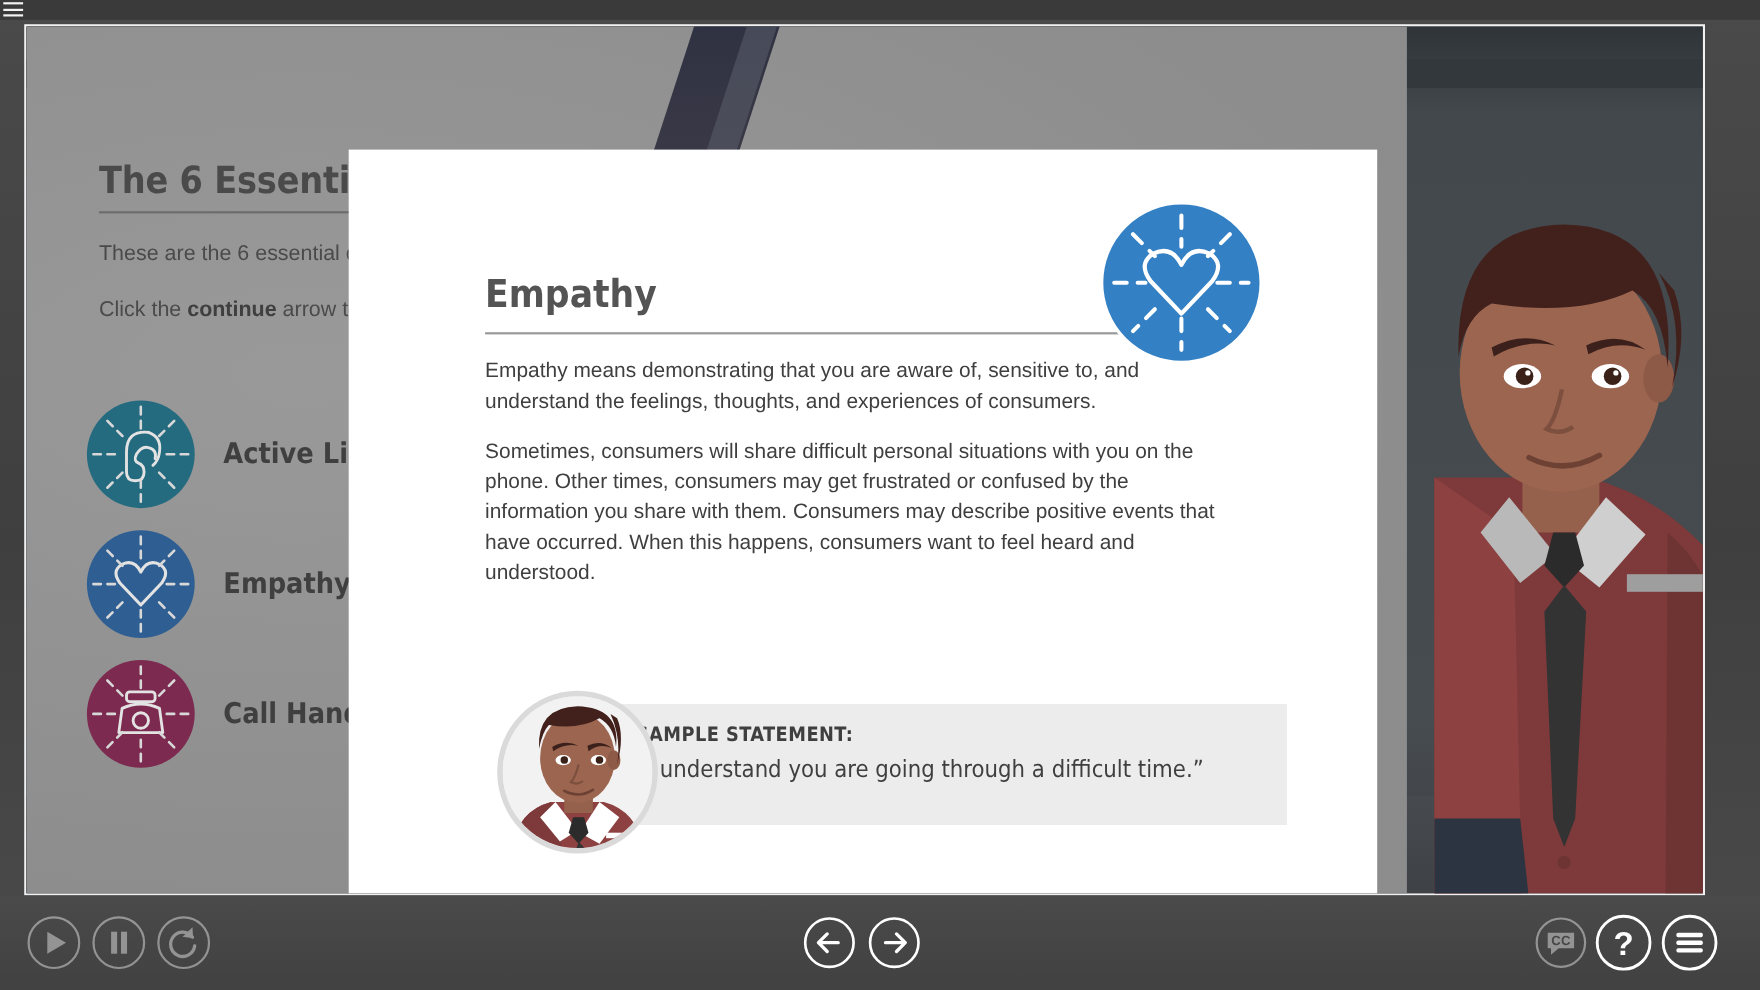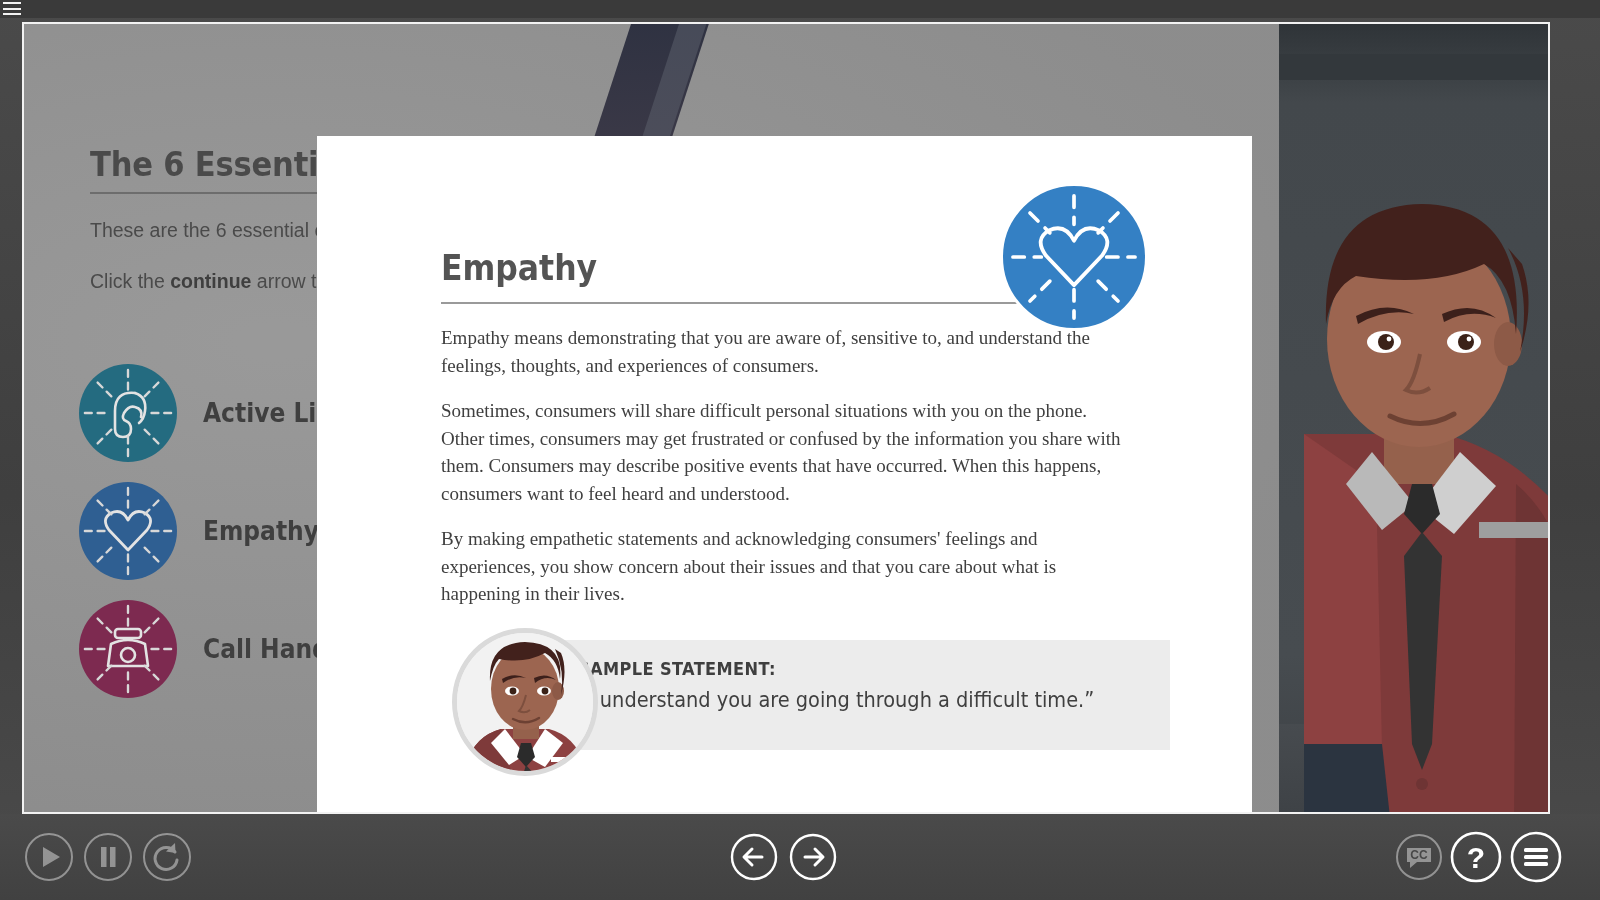--- a/index.html
+++ b/index.html
@@ -177,7 +177,7 @@
     position: absolute; left: 124px; top: 188px;
     width: 680px;
     font-size: 19px; line-height: 27.5px; color: #3f3f3f;
-    font-family: Liberation Serif, serif;
+    font-family: Liberation Sans, sans-serif;
   }
   #modal-body p { margin: 0 0 18px 0; }
 

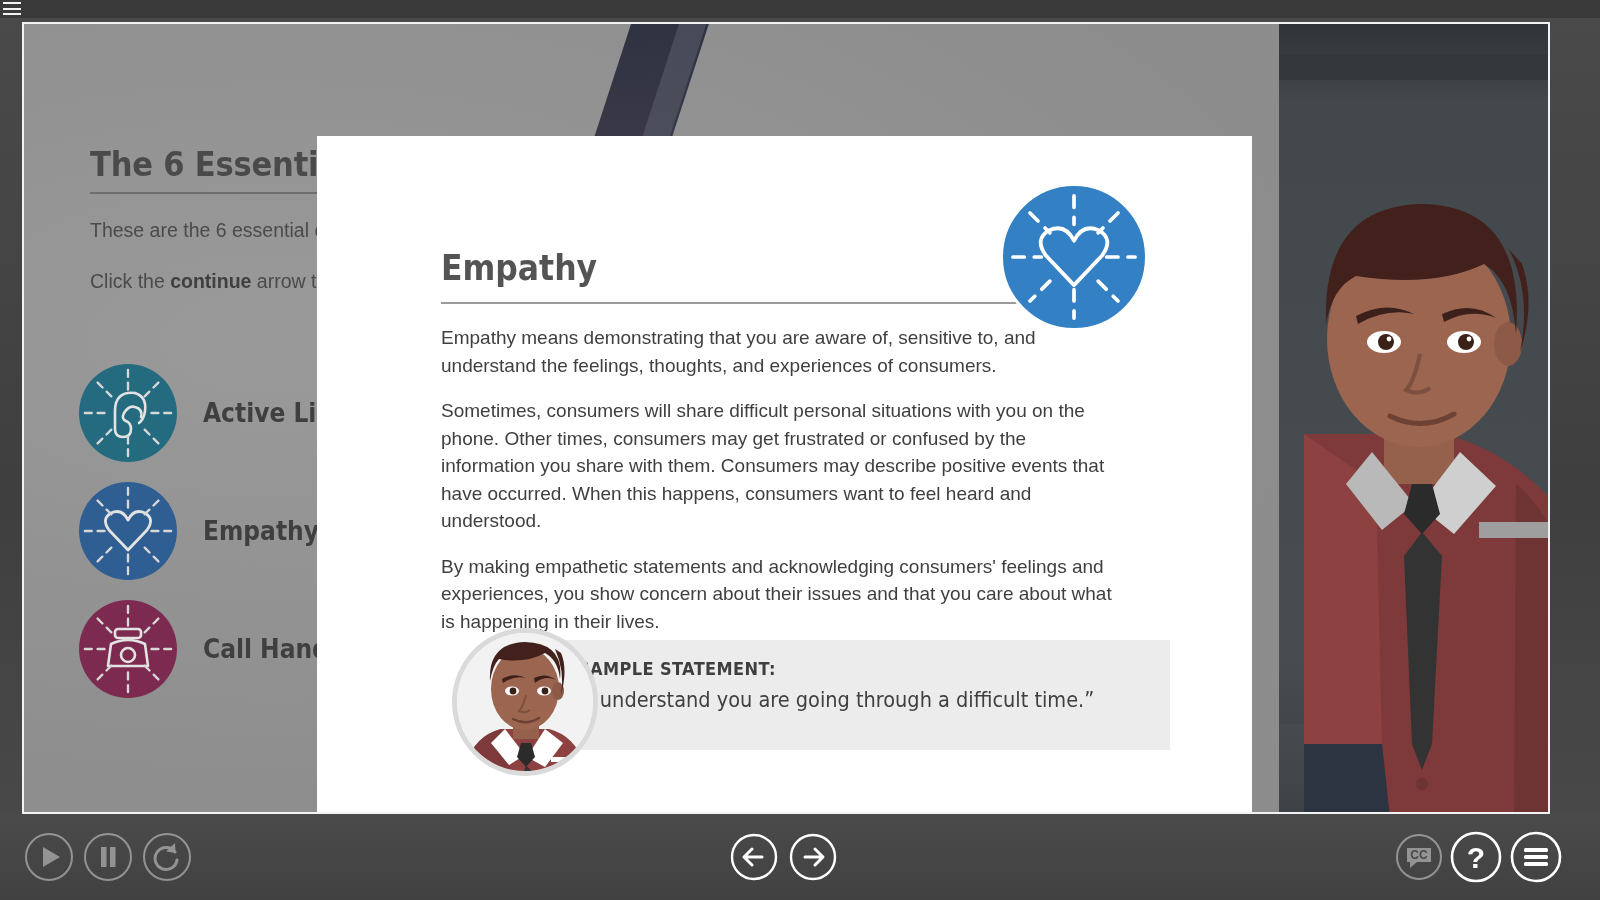--- a/index.html
+++ b/index.html
@@ -400,7 +400,6 @@
         <div id="modal-body">
           <p>Empathy means demonstrating that you are aware of, sensitive to, and understand the feelings, thoughts, and experiences of consumers.</p>
           <p>Sometimes, consumers will share difficult personal situations with you on the phone. Other times, consumers may get frustrated or confused by the information you share with them. Consumers may describe positive events that have occurred. When this happens, consumers want to feel heard and understood.</p>
-          <p>By making empathetic statements and acknowledging consumers' feelings and experiences, you show concern about their issues and that you care about what is happening in their lives.</p>
         </div>
 
         <div id="sample-wrap">

